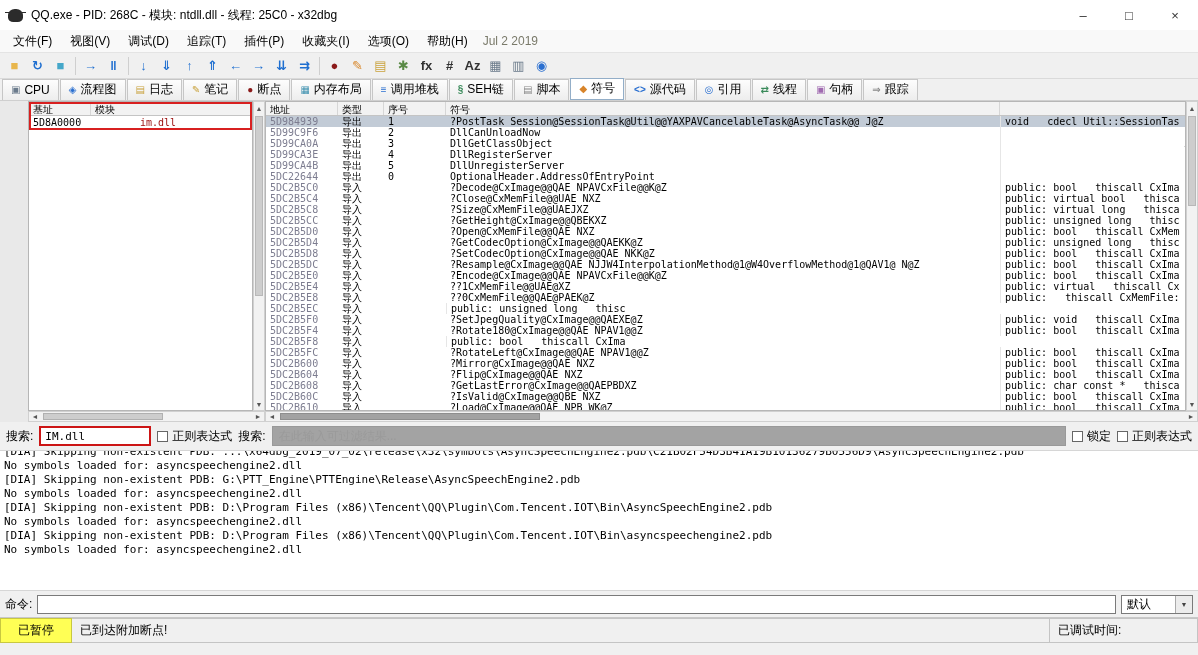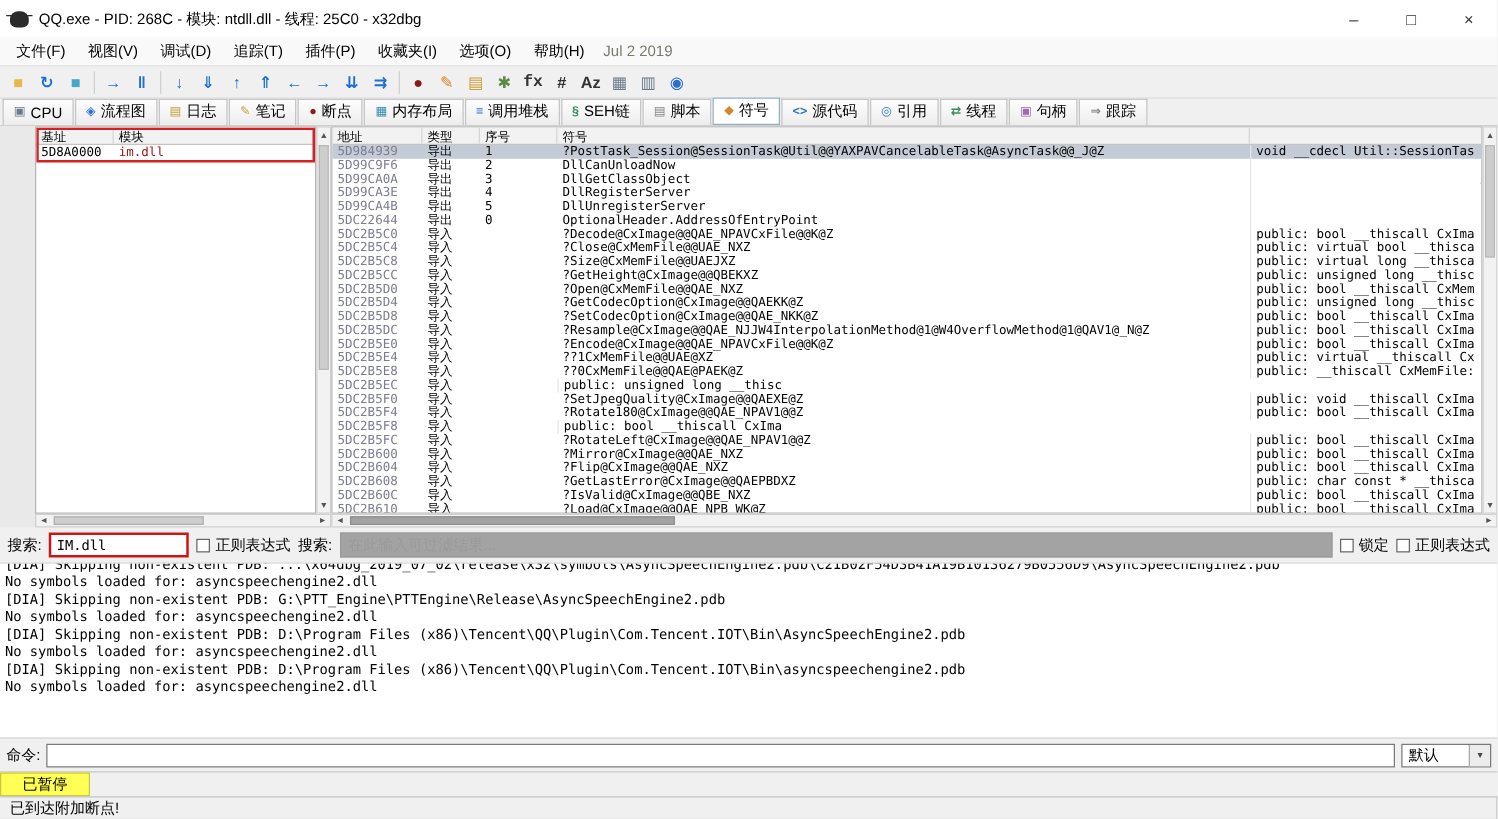--- a/index.html
+++ b/index.html
@@ -146,7 +146,7 @@
     <span class="tb-icon" style="color: rgb(216, 135, 42);">✎</span>
     <span class="tb-icon" style="color: rgb(201, 162, 60);">▤</span>
     <span class="tb-icon" style="color: rgb(90, 138, 70);">✱</span>
-    <span class="tb-icon" style="color: rgb(51, 51, 51); font-family: Liberation Mono, monospace;">fx</span>
+    <span class="tb-icon" style="color: rgb(51, 51, 51);">fx</span>
     <span class="tb-icon" style="color: rgb(51, 51, 51);">#</span>
     <span class="tb-icon" style="color: rgb(51, 51, 51);">Az</span>
     <span class="tb-icon" style="color: rgb(106, 122, 138);">▦</span>

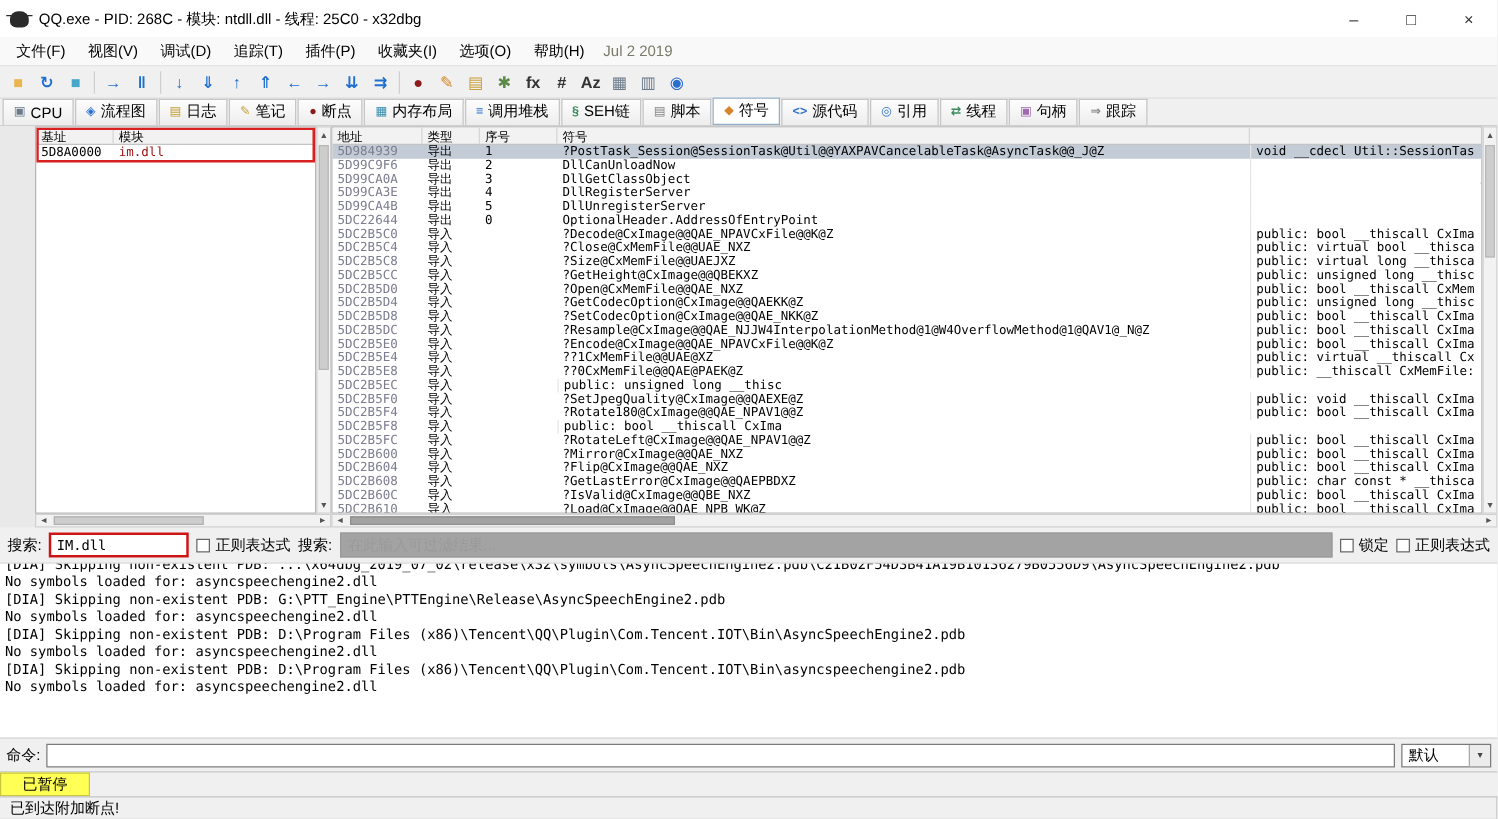--- a/index.html
+++ b/index.html
@@ -45,7 +45,7 @@
 
   .mcol-base { width:62px; }
   .mcol-name { flex:1; }
-  .mod-row { display:flex; height:14px; line-height:13px; }
+  .mod-row { display:flex; height:14px; line-height:13px;gap:45px; }
   .mod-row .mcol-base { padding-left:4px; color:#000; }
   .mod-row .mcol-name { padding-left:4px; color:#9c1010; }
 

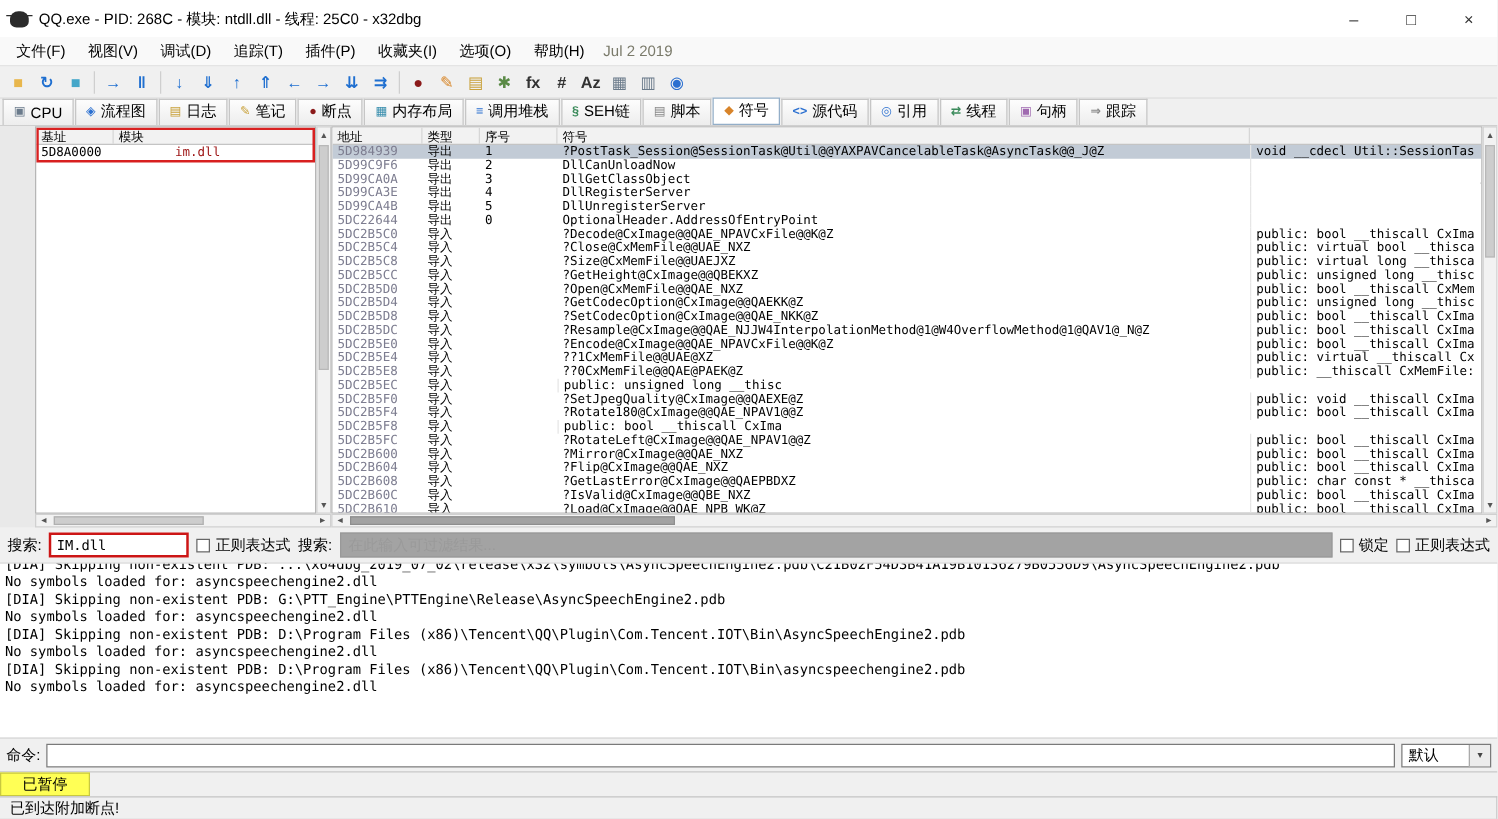--- a/index.html
+++ b/index.html
@@ -93,7 +93,7 @@
   .cmd-combo .dd { width:17px; height:100%; border-left:1px solid #aaa; background:#ececec; display:flex; align-items:center; justify-content:center; font-size:7px; color:#444; }
 
   
-  .statusbar { height:26px; background:#f0f0f0; border-top:1px solid #c8c8c8; display:flex; align-items:stretch; font-size:12px;flex-direction:column; }
+  .statusbar { height:26px; background:#f0f0f0; border-top:1px solid #c8c8c8; display:flex; align-items:stretch; font-size:12px; }
   .status-badge { width:72px; background:#ffff55; border:1px solid #c8c840; display:flex; align-items:center; justify-content:center; color:#000; }
   .status-msg { flex:1; border:1px solid #c4c4c4; border-left:none; display:flex; align-items:center; padding-left:8px; background:#f0f0f0; }
   .status-time { width:148px; border:1px solid #c4c4c4; border-left:none; display:flex; align-items:center; padding-left:8px; white-space:nowrap; overflow:hidden; }

